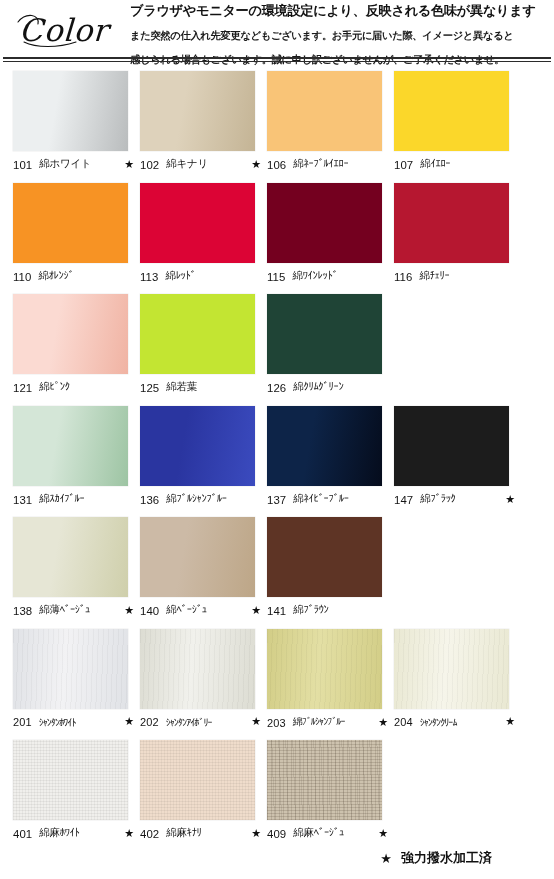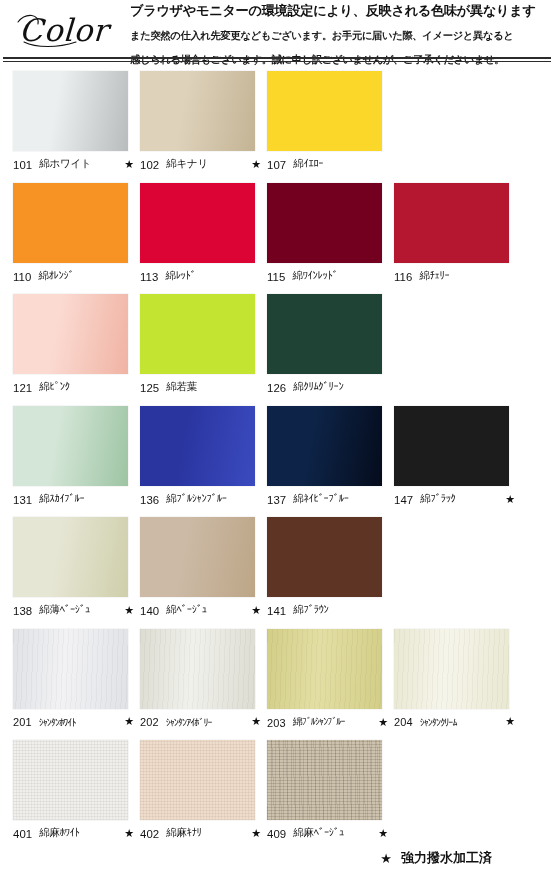--- a/index.html
+++ b/index.html
@@ -200,6 +200,14 @@
         </div>
       </div>
       <div class="cell">
+        <div class="swatch" style="background:#f9c477;"></div>
+        <div class="caption">
+          <span class="code">106</span>
+          <span class="cname">綿ﾈｰﾌﾞﾙｲｴﾛｰ</span>
+          <span class="star hidden"></span>
+        </div>
+      </div>
+      <div class="cell">
         <div class="swatch" style="background:#fbd72a;"></div>
         <div class="caption">
           <span class="code">107</span>

